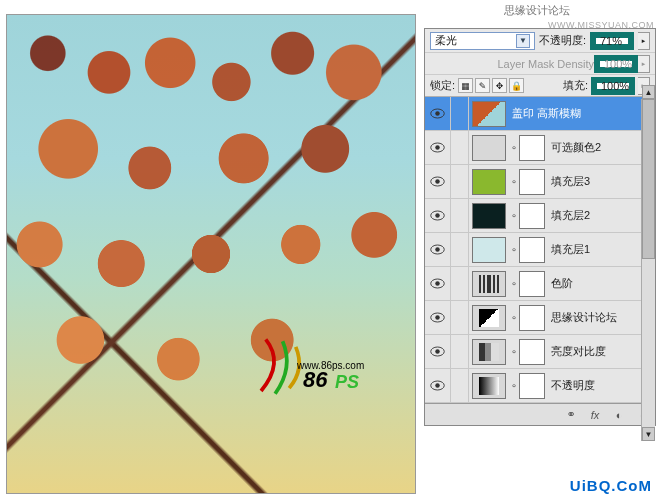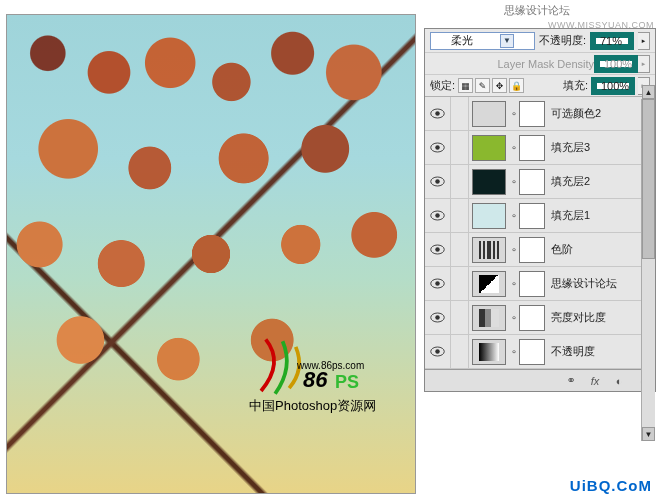--- a/index.html
+++ b/index.html
@@ -36,7 +36,7 @@
 .head-url{position:absolute;top:20px;right:6px;font-size:9px;color:#aaa;letter-spacing:.5px}
 .panel{position:absolute;right:4px;top:28px;width:232px;background:#e8e8e8;border:1px solid #888;font-size:11px;color:#222}
 .row1{display:flex;align-items:center;height:24px;padding:3px 5px;border-bottom:1px solid #ccc;gap:4px}
-.combo{flex:1;display:flex;align-items:center;height:18px;background:#fff;border:1px solid #7a9ac9;padding:0 20px}
+.combo{flex:1;display:flex;align-items:center;height:18px;background:#fff;border:1px solid #7a9ac9;padding:0 4px}
 .combo .arr{margin-left:auto;width:14px;height:14px;background:#e4ecf7;border:1px solid #7a9ac9;display:flex;align-items:center;justify-content:center;font-size:8px;color:#345}
 .lbl{white-space:nowrap}
 .pct{width:44px;height:18px;background:#fff;border:6px solid #0f766e;display:flex;align-items:center;padding:0 4px}

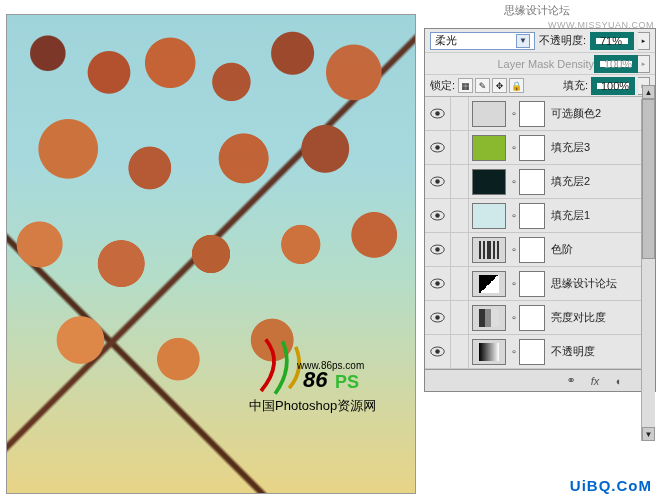--- a/index.html
+++ b/index.html
@@ -128,6 +128,17 @@
   </div>
 
   <div class="layers" id="layerlist">
+      <div class="layer sel">
+        <div class="eye">
+          <svg viewBox="0 0 20 14">
+            <ellipse cx="10" cy="7" rx="9" ry="6" fill="none" stroke="#333" stroke-width="1.2"></ellipse>
+            <circle cx="10" cy="7" r="3" fill="#333"></circle>
+          </svg>
+        </div>
+        <div class="lcell"></div>
+        <div class="thumb img"></div>
+        <span class="lname">盖印 高斯模糊</span>
+      </div>
       <div class="layer">
         <div class="eye">
           <svg viewBox="0 0 20 14">

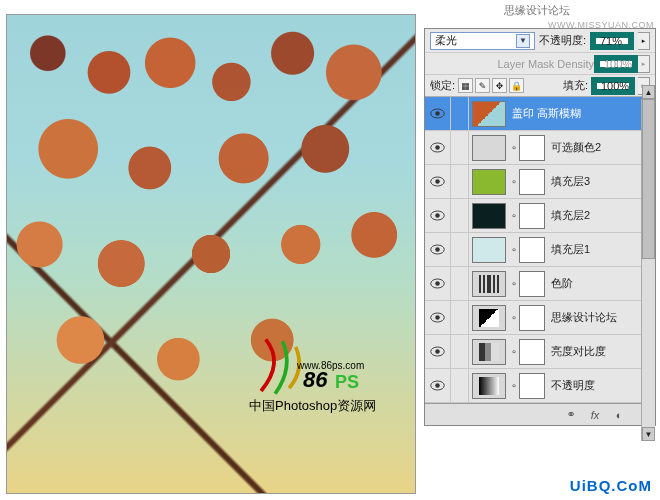--- a/index.html
+++ b/index.html
@@ -30,7 +30,7 @@
 .wm1 svg{width:100%;height:100%}
 .wm-url{position:absolute;left:290px;bottom:122px;font-size:10px;color:#000}
 .wm-86{position:absolute;left:296px;bottom:100px;font-size:22px;font-weight:bold;font-style:italic;color:#000}
-.wm-ps{position:absolute;left:328px;bottom:100px;font-size:18px;font-weight:bold;color:#3b3}
+.wm-ps{position:absolute;left:328px;bottom:100px;font-size:18px;font-weight:bold;font-style:italic;color:#3b3}
 .wm-cn{position:absolute;left:242px;bottom:78px;font-size:13px;color:#000}
 .head-txt{position:absolute;top:3px;right:90px;font-size:11px;color:#777}
 .head-url{position:absolute;top:20px;right:6px;font-size:9px;color:#aaa;letter-spacing:.5px}

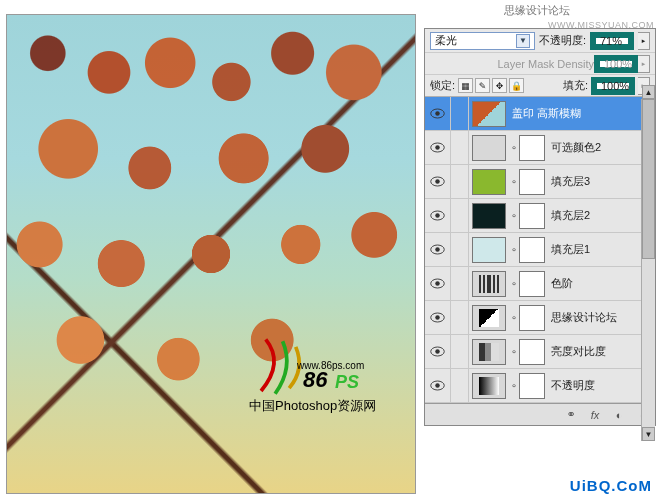--- a/index.html
+++ b/index.html
@@ -87,7 +87,6 @@
   <span class="wm-url">www.86ps.com</span>
   <span class="wm-86">86</span>
   <span class="wm-ps">PS</span>
-  <span class="wm-cn">中国Photoshop资源网</span>
 </div>
 
 <span class="head-txt">思缘设计论坛</span>

